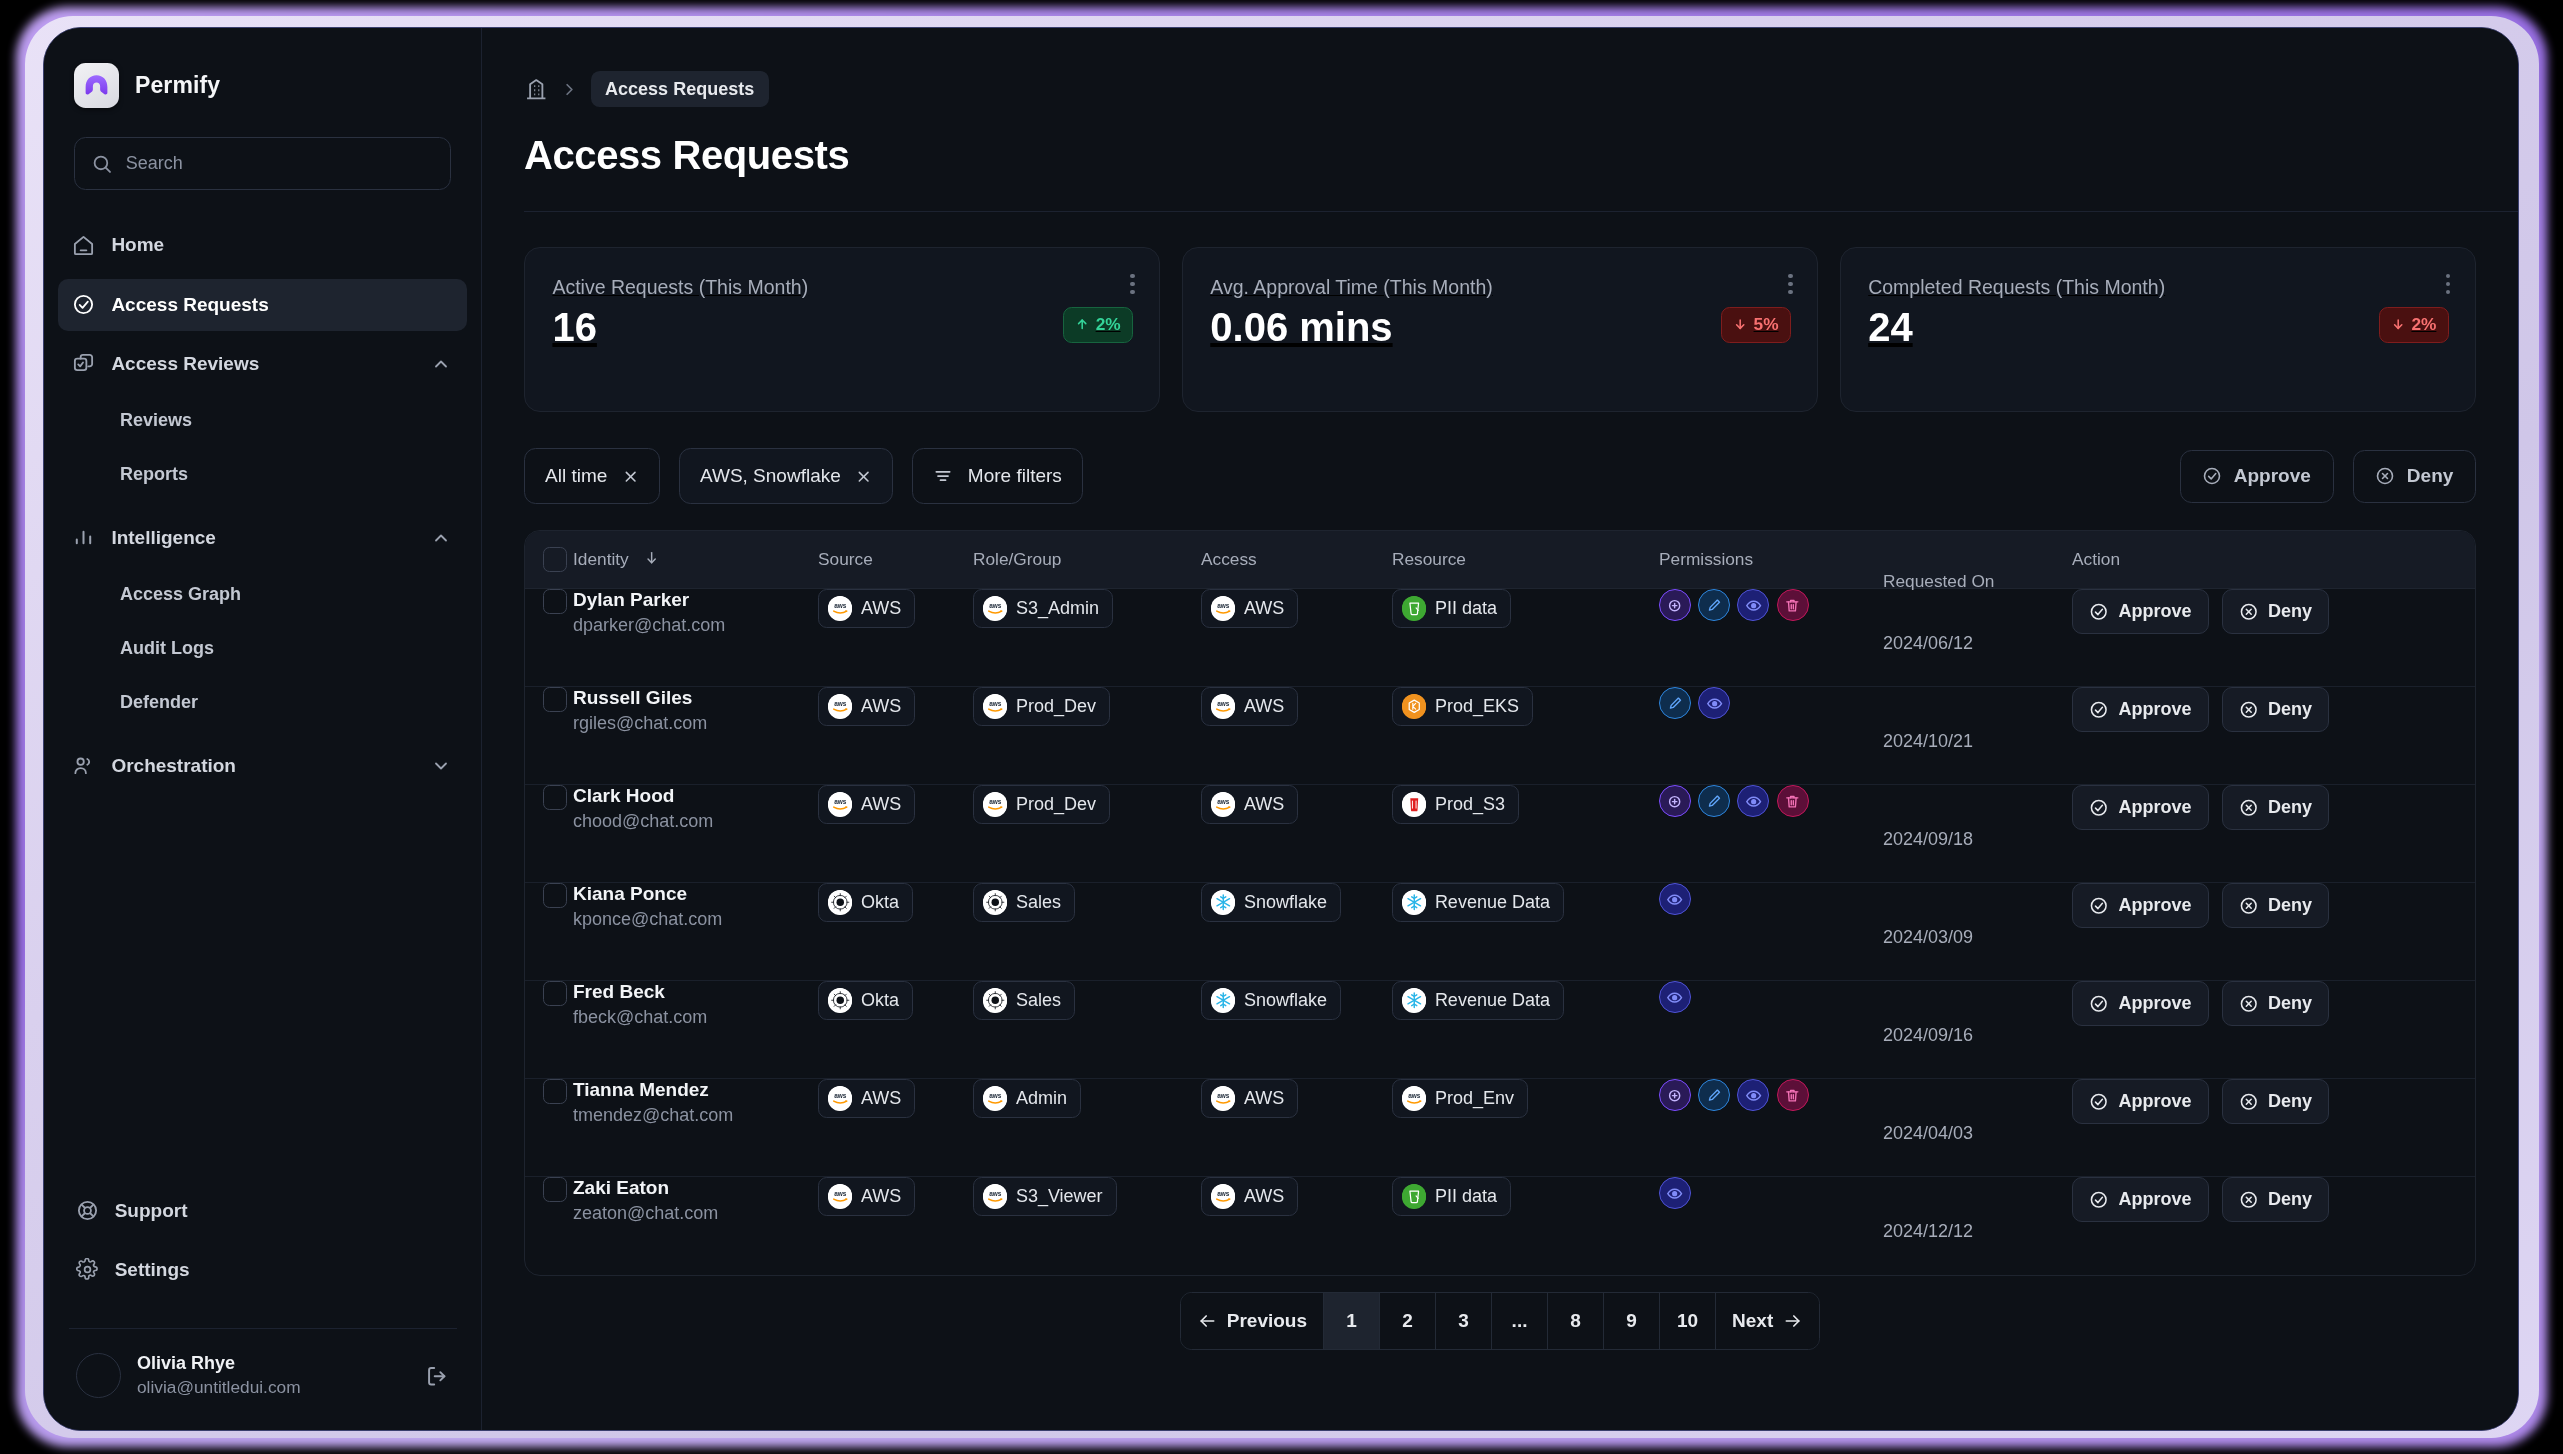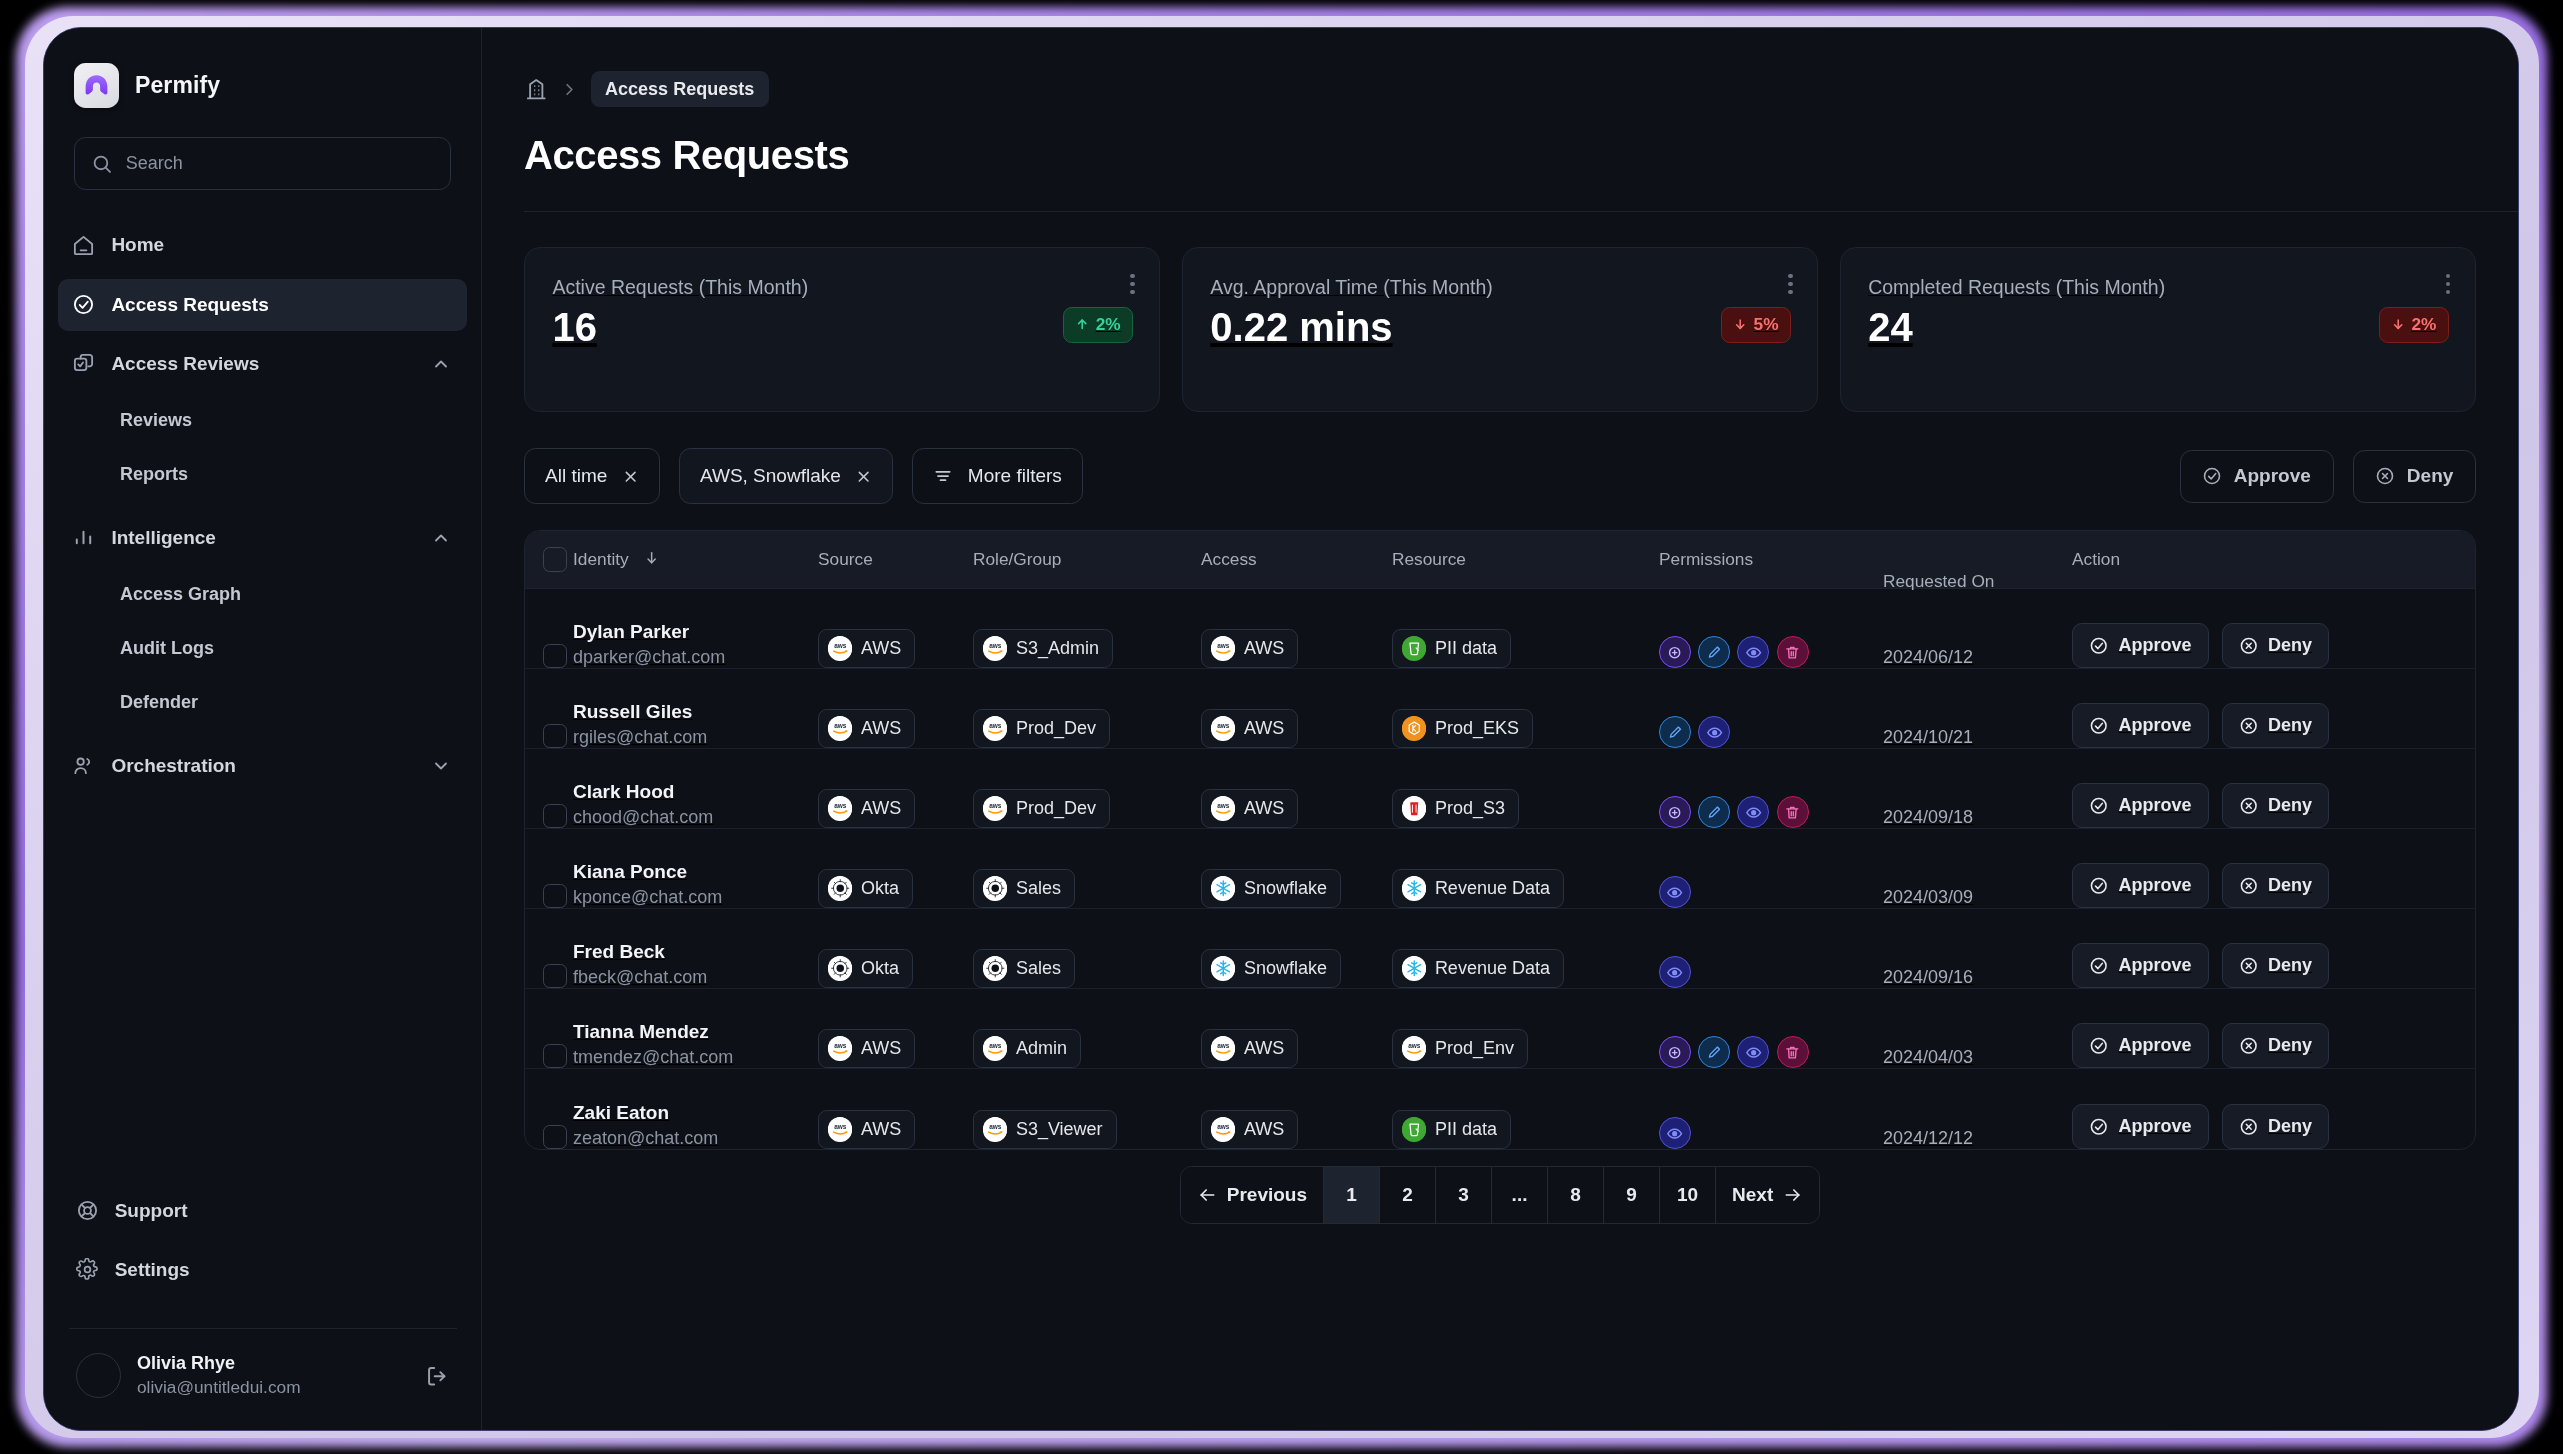--- a/index.html
+++ b/index.html
@@ -424,7 +424,7 @@
               <i></i>
             </div>
           <div class="stat-row">
-            <div class="stat-value">0.22 mins</div>
+            <div class="stat-value">0.06 mins</div>
             <div class="stat-badge down">
               <span>
                 <svg width="14.4" height="14.4" viewBox="0 0 24 24" fill="none" stroke="#f87171" stroke-width="2.6" stroke-linecap="round" stroke-linejoin="round">

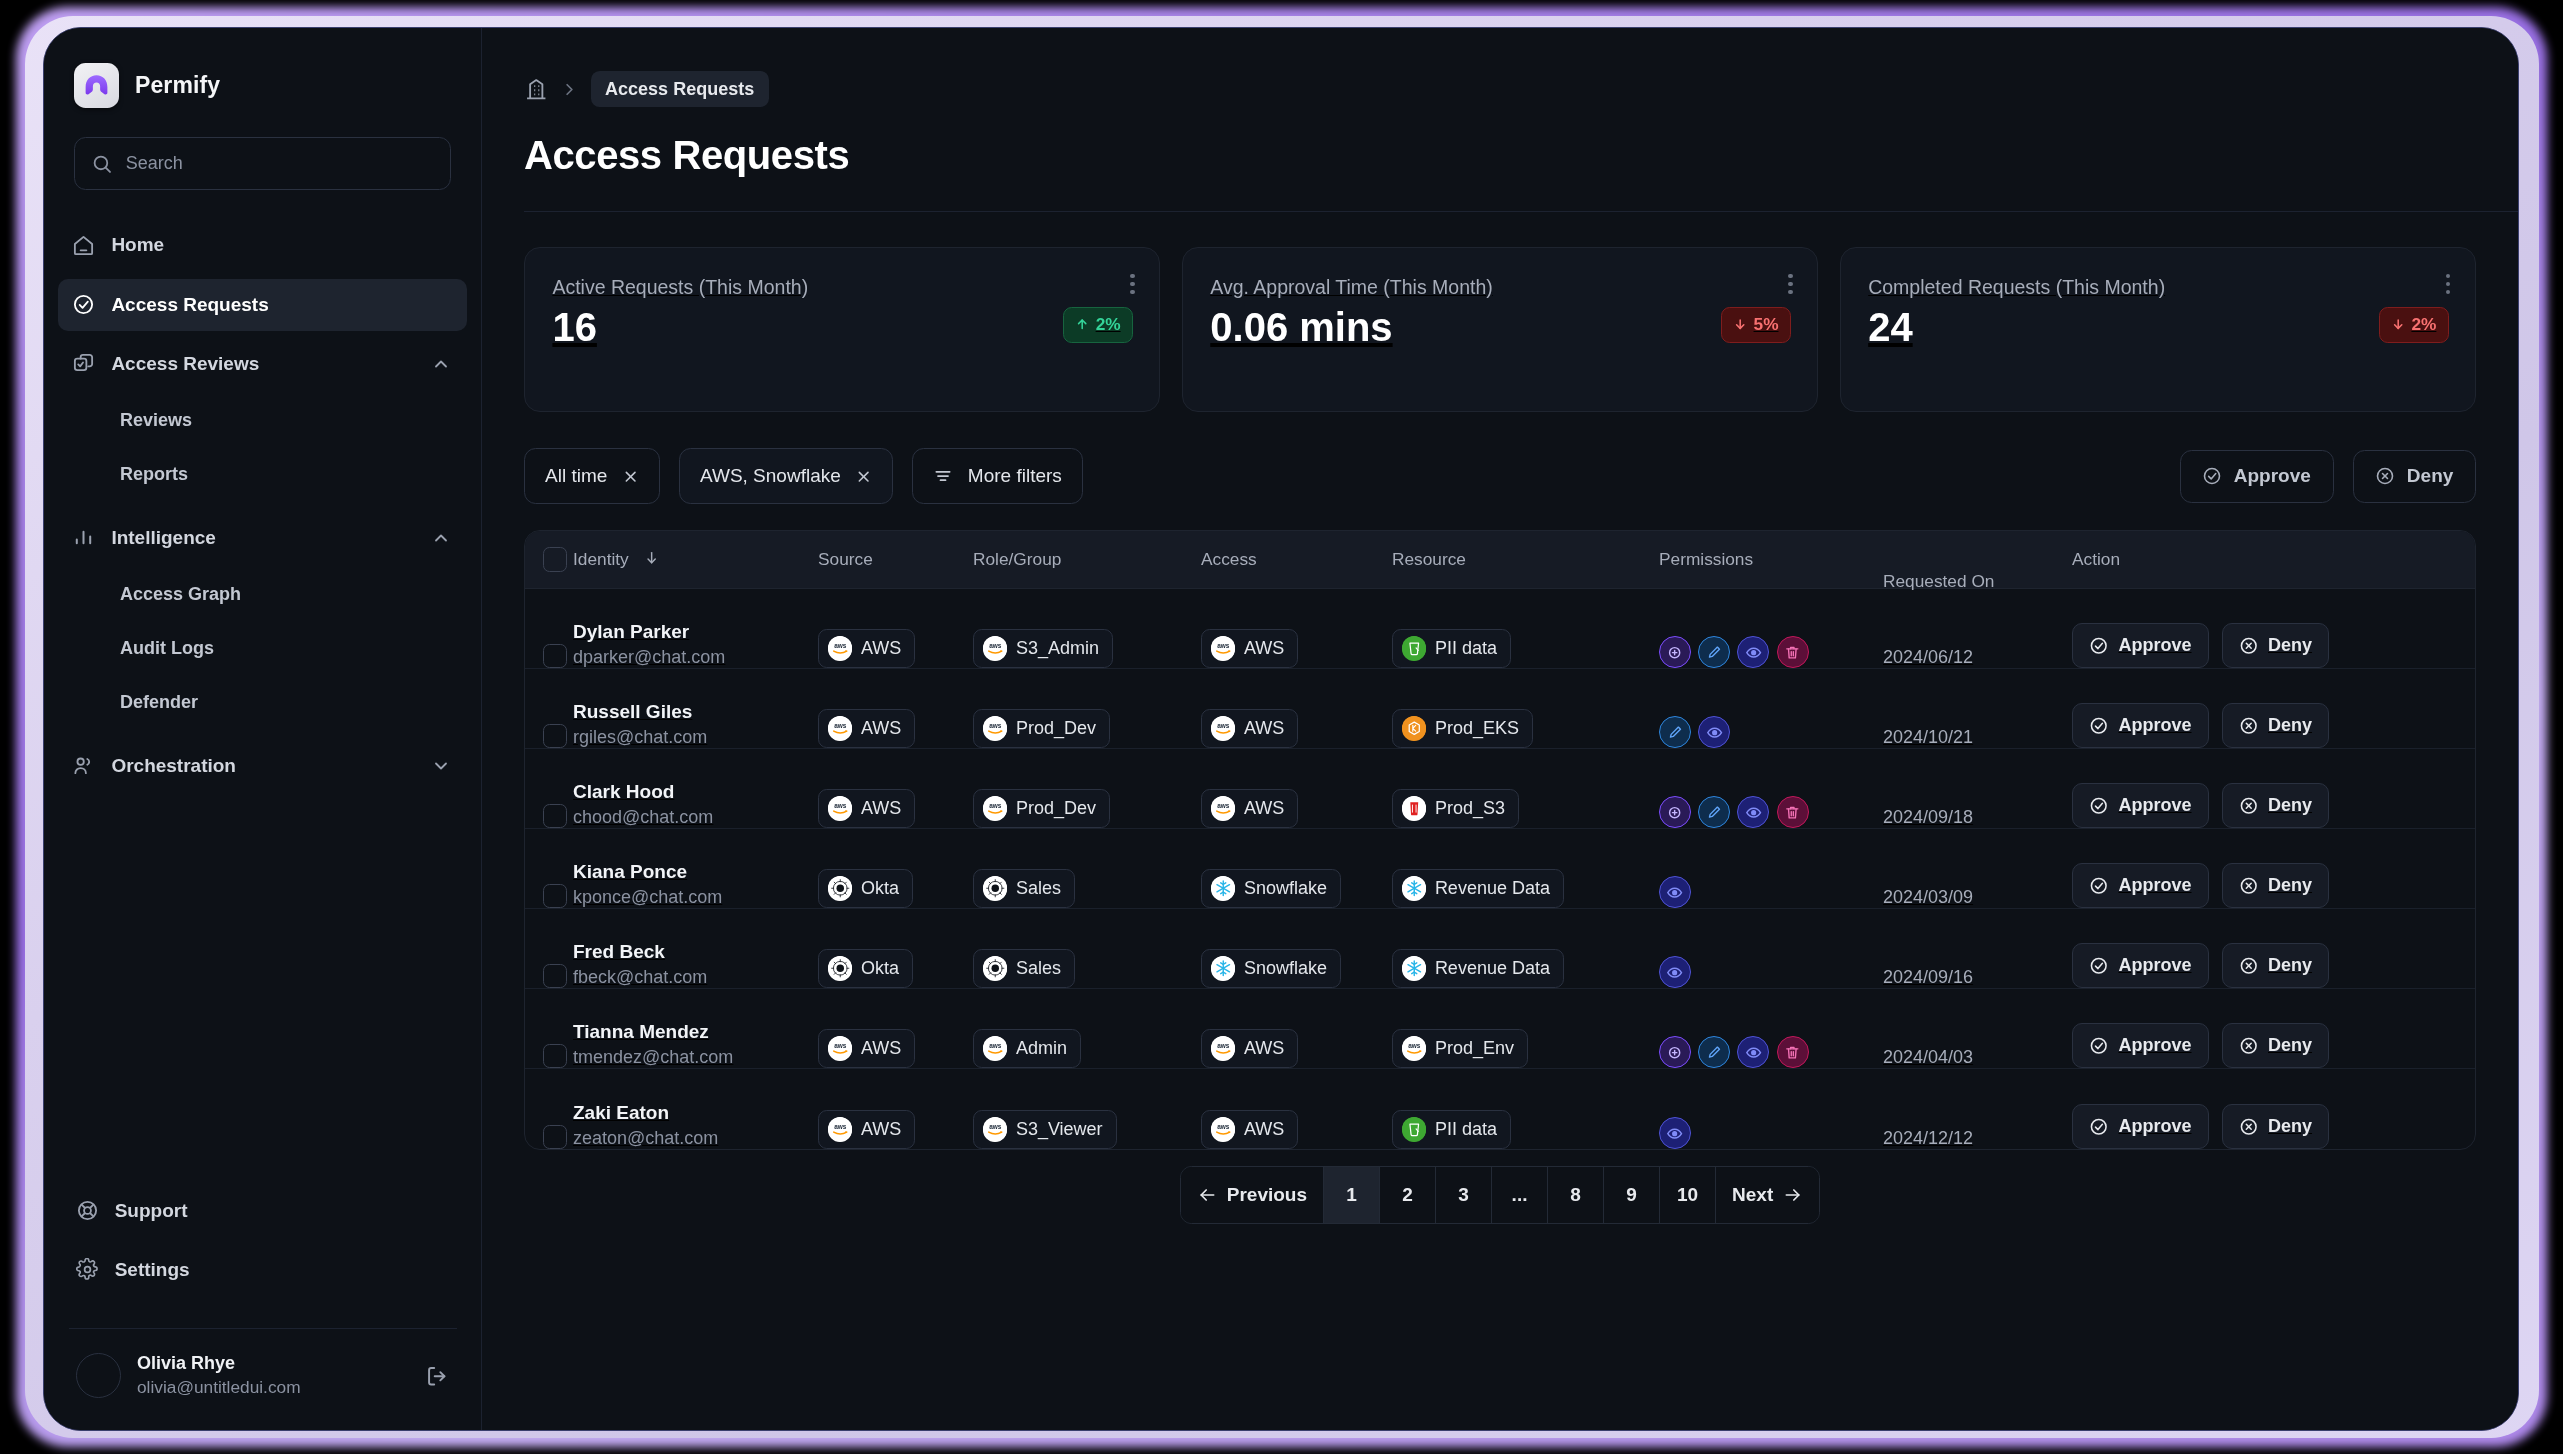--- a/index.html
+++ b/index.html
@@ -147,8 +147,8 @@
     font-size: 17.3px; color: #a7adba;
   }
   .row {
-    display: flex; align-items: flex-end; height: 80px;
-    border-bottom: 1.4px solid #1a202b; font-size: 18px; text-decoration: underline;
+    display: flex; align-items: flex-start; height: 98px;
+    border-bottom: 1.4px solid #1a202b; font-size: 18px;
   }
   .row:last-child { border-bottom: none; }
   .c-check { flex: 0 0 48px; display: flex; justify-content: center; padding-left: 11.6px; }

